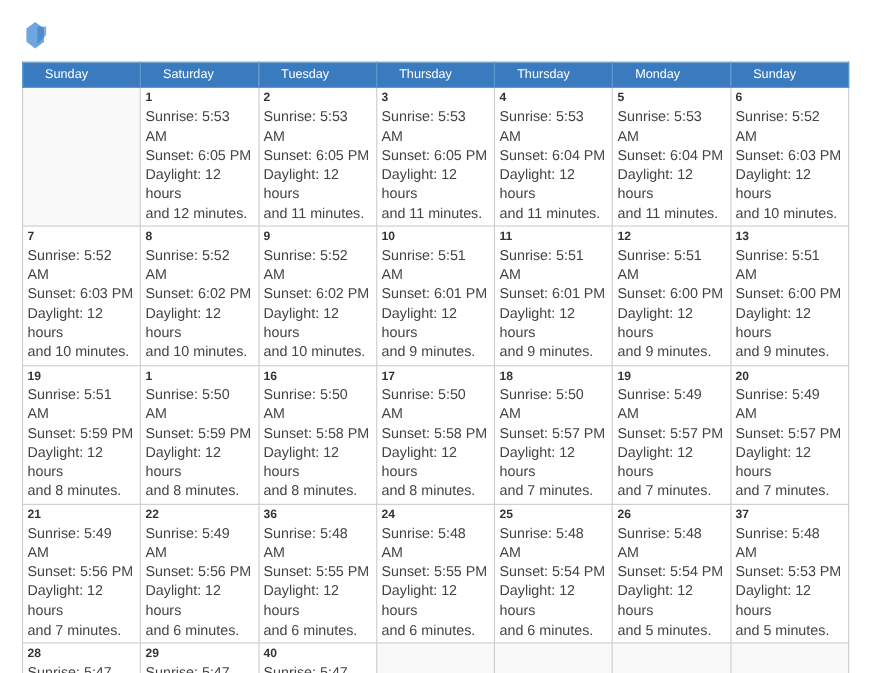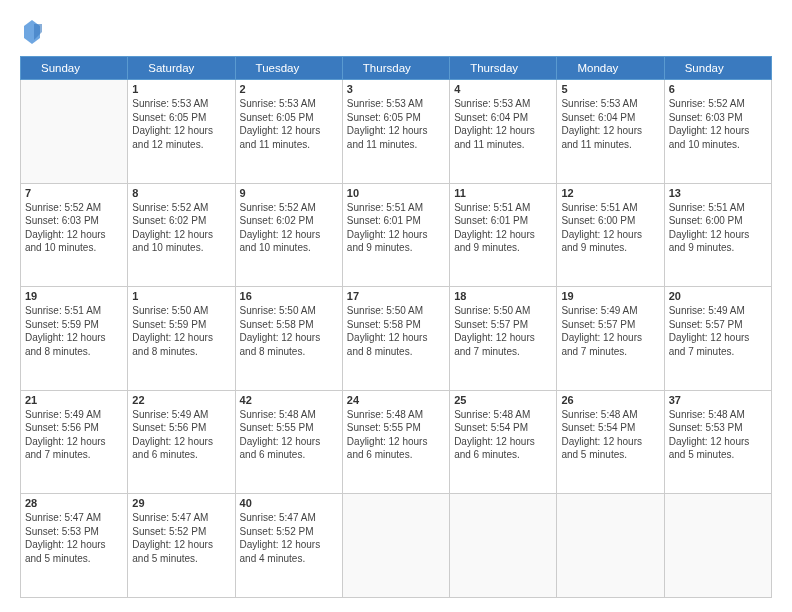--- a/index.html
+++ b/index.html
@@ -92,7 +92,7 @@
       margin-bottom: 2px;
     }
     .day-info {
-      font-size: 10px;
+      font-size: 13px;
       color: #444;
       line-height: 1.35;
     }

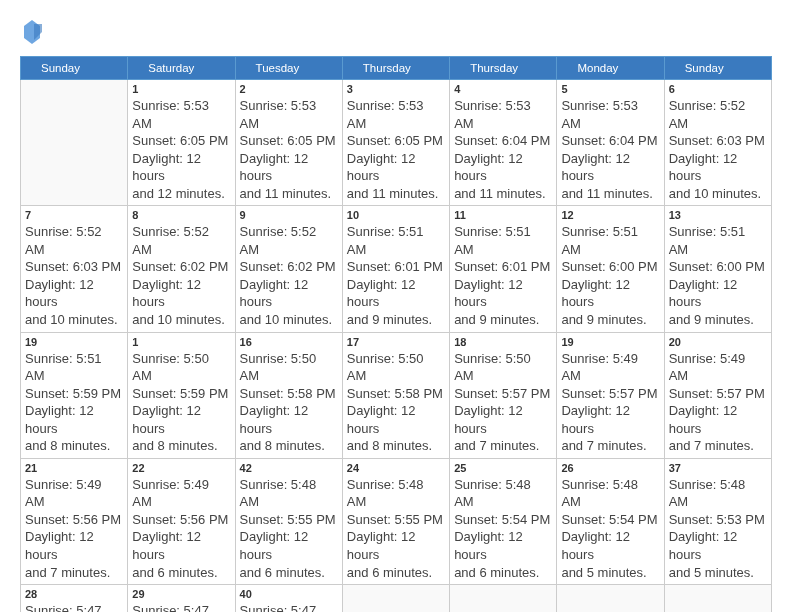--- a/index.html
+++ b/index.html
@@ -297,7 +297,7 @@
 and 6 minutes.</div>
           </td>
           <td>
-            <span class="day-number">42</span>
+            <span class="day-number">36</span>
             <div class="day-info" style="white-space: pre-line;">Sunrise: 5:48 AM
 Sunset: 5:55 PM
 Daylight: 12 hours

